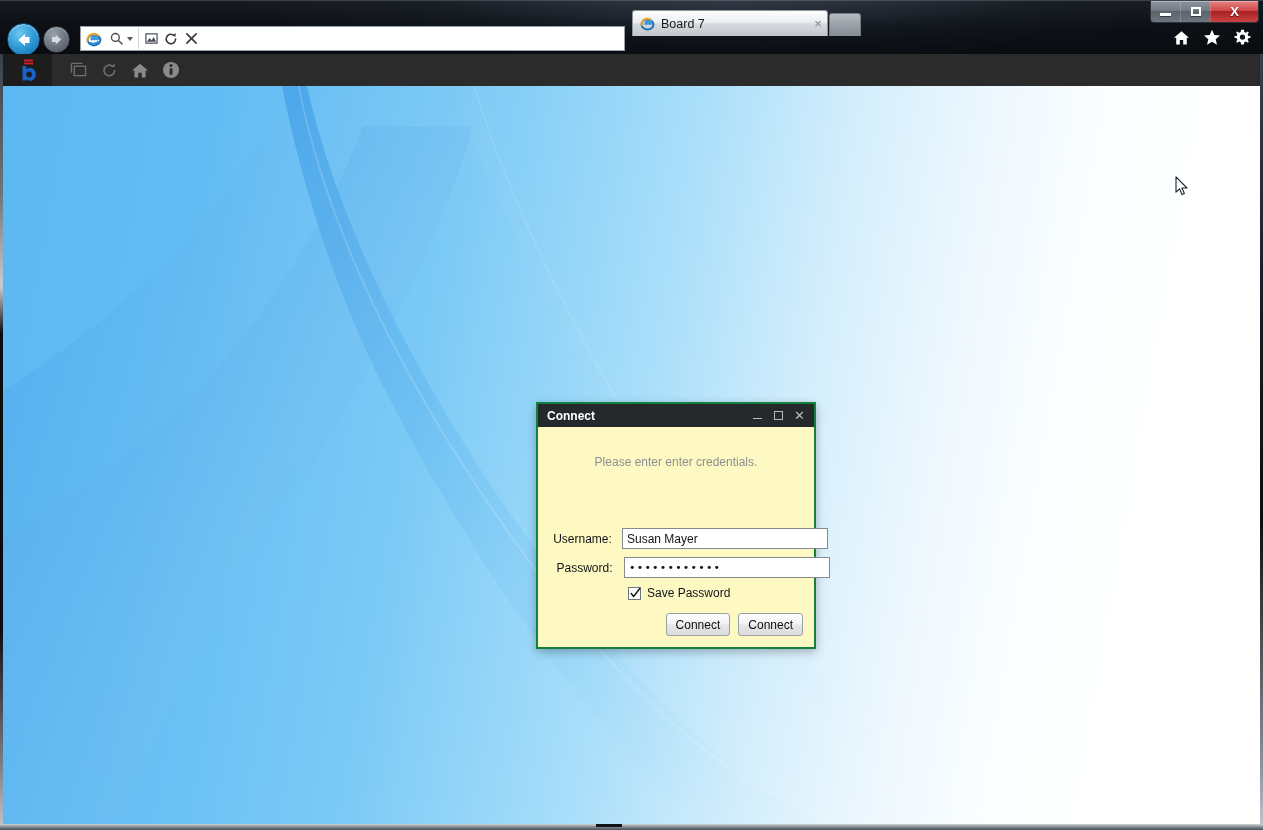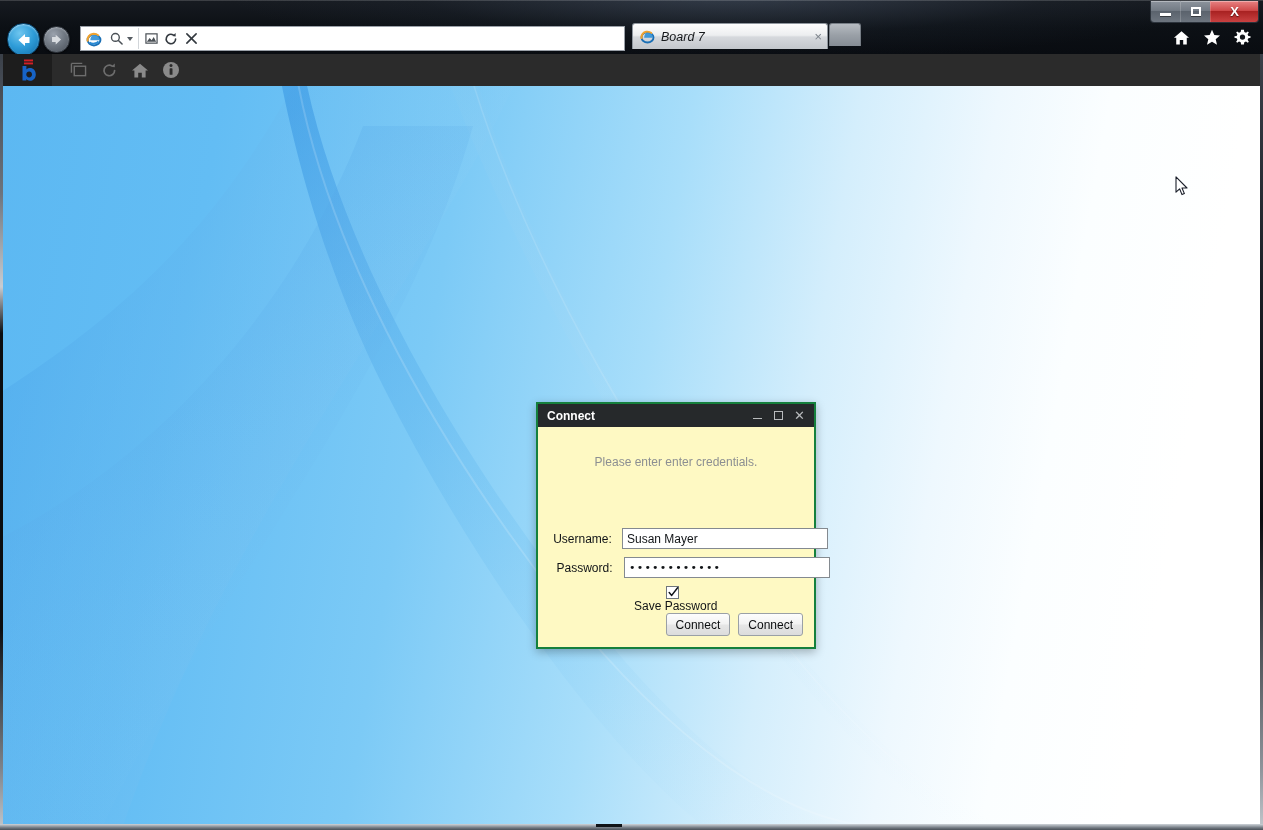--- a/index.html
+++ b/index.html
@@ -180,11 +180,10 @@
   #tabstrip {
     position: absolute;
     left: 632px;
-    top: 23px;
-    display: flex;
-    align-items: flex-start;
+    top: 9px;
+    display: flex;
+    align-items: flex-end;
     height: 27px;
-    font-style: italic;
   }
   #tab1 {
     width: 196px;

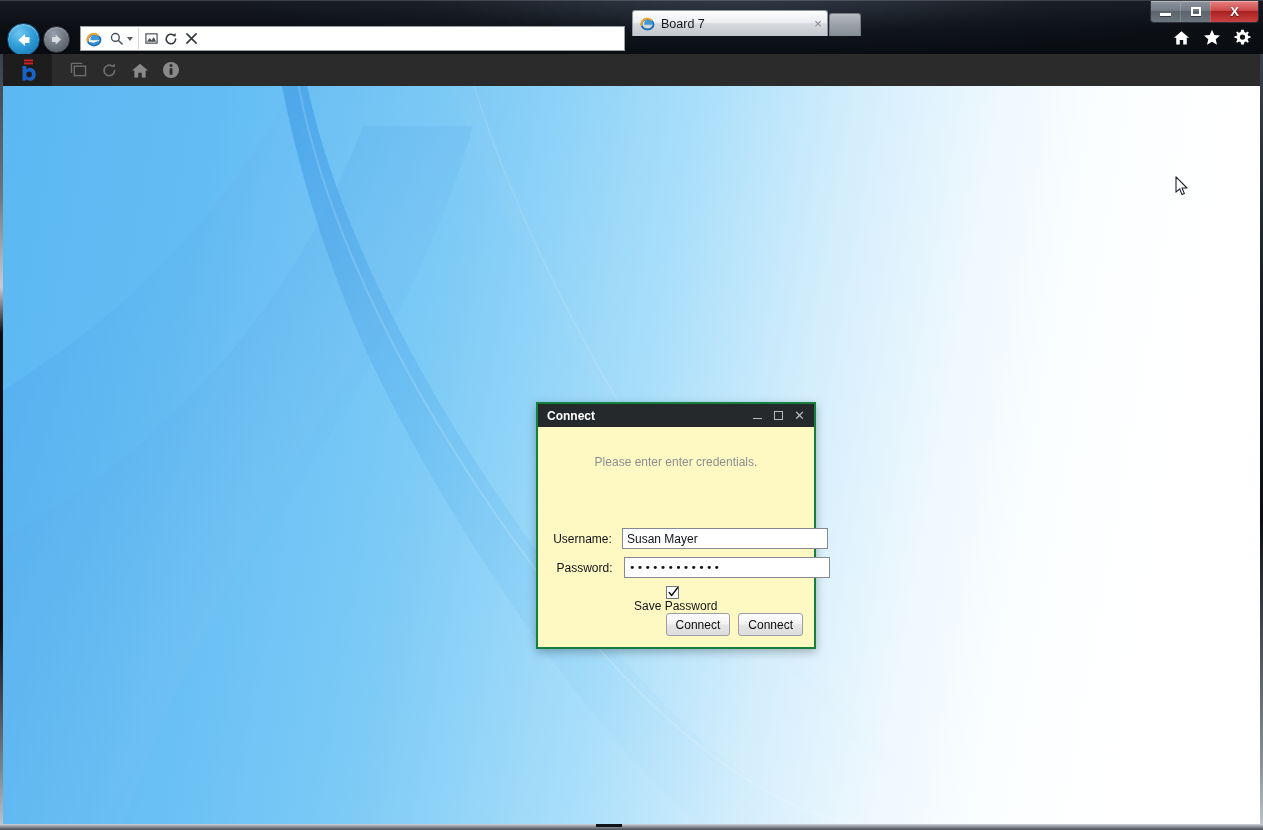--- a/index.html
+++ b/index.html
@@ -405,7 +405,6 @@
     display: flex;
     align-items: center;
     cursor: pointer;
-    flex-direction: column;
   }
   #savecheckbox {
     width: 13px;

